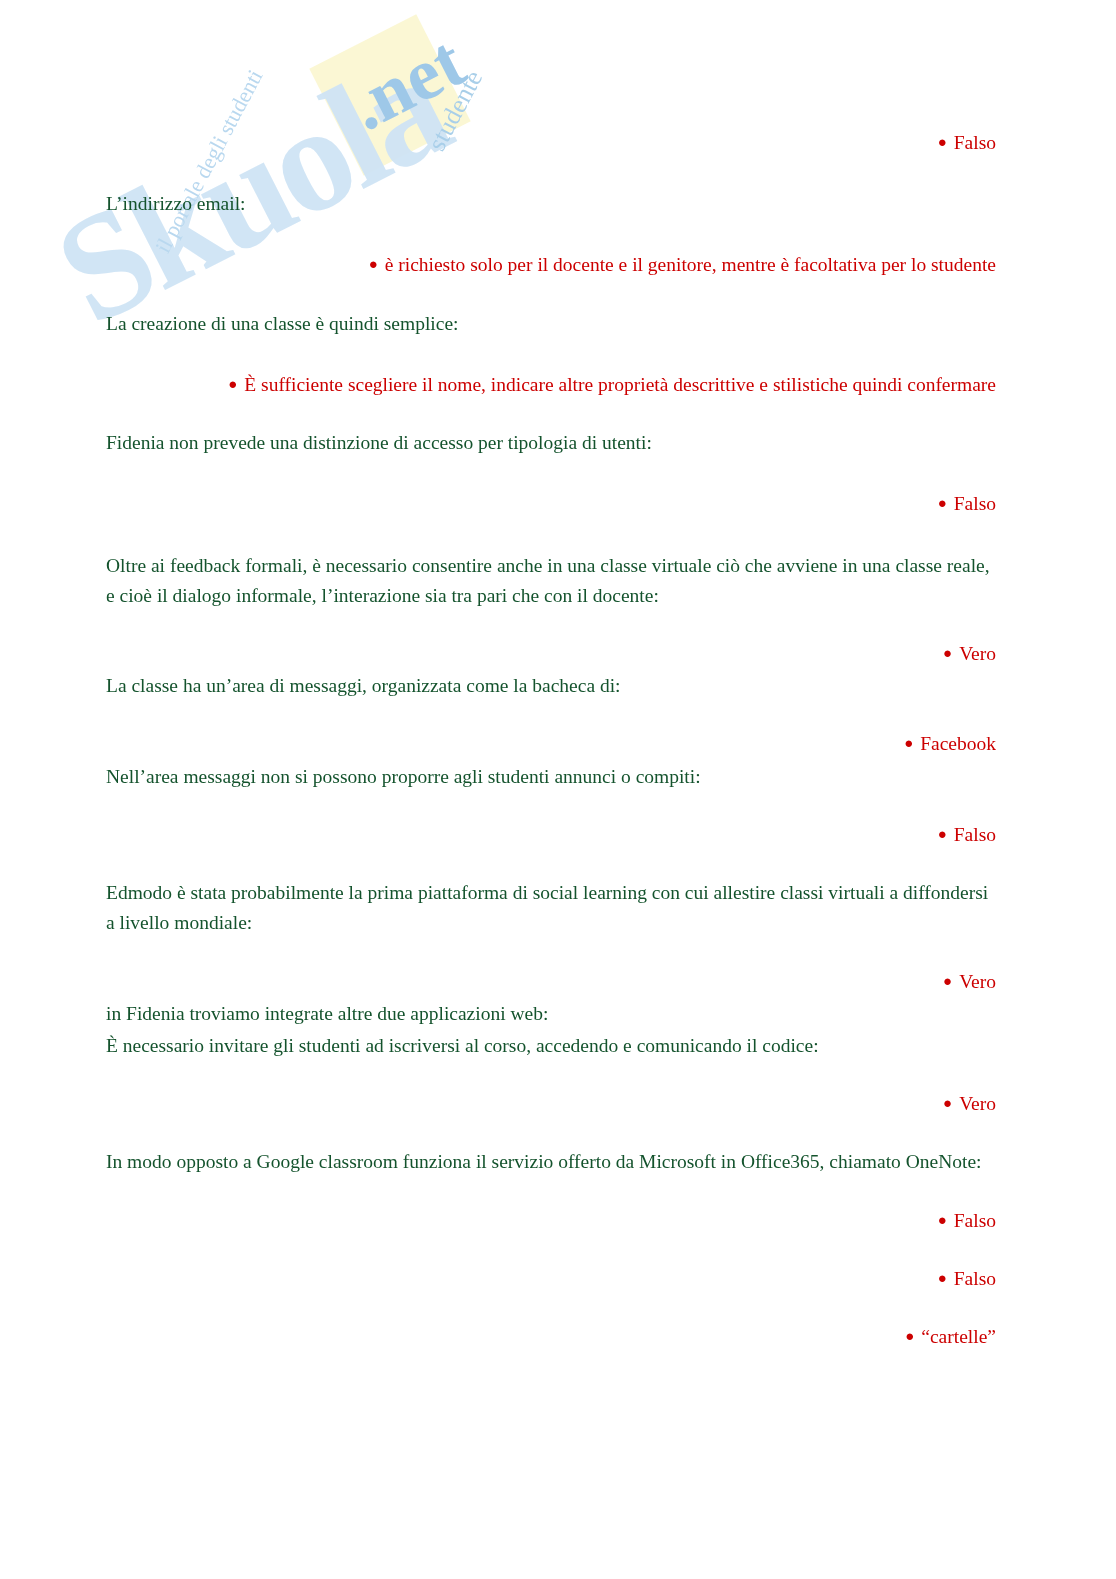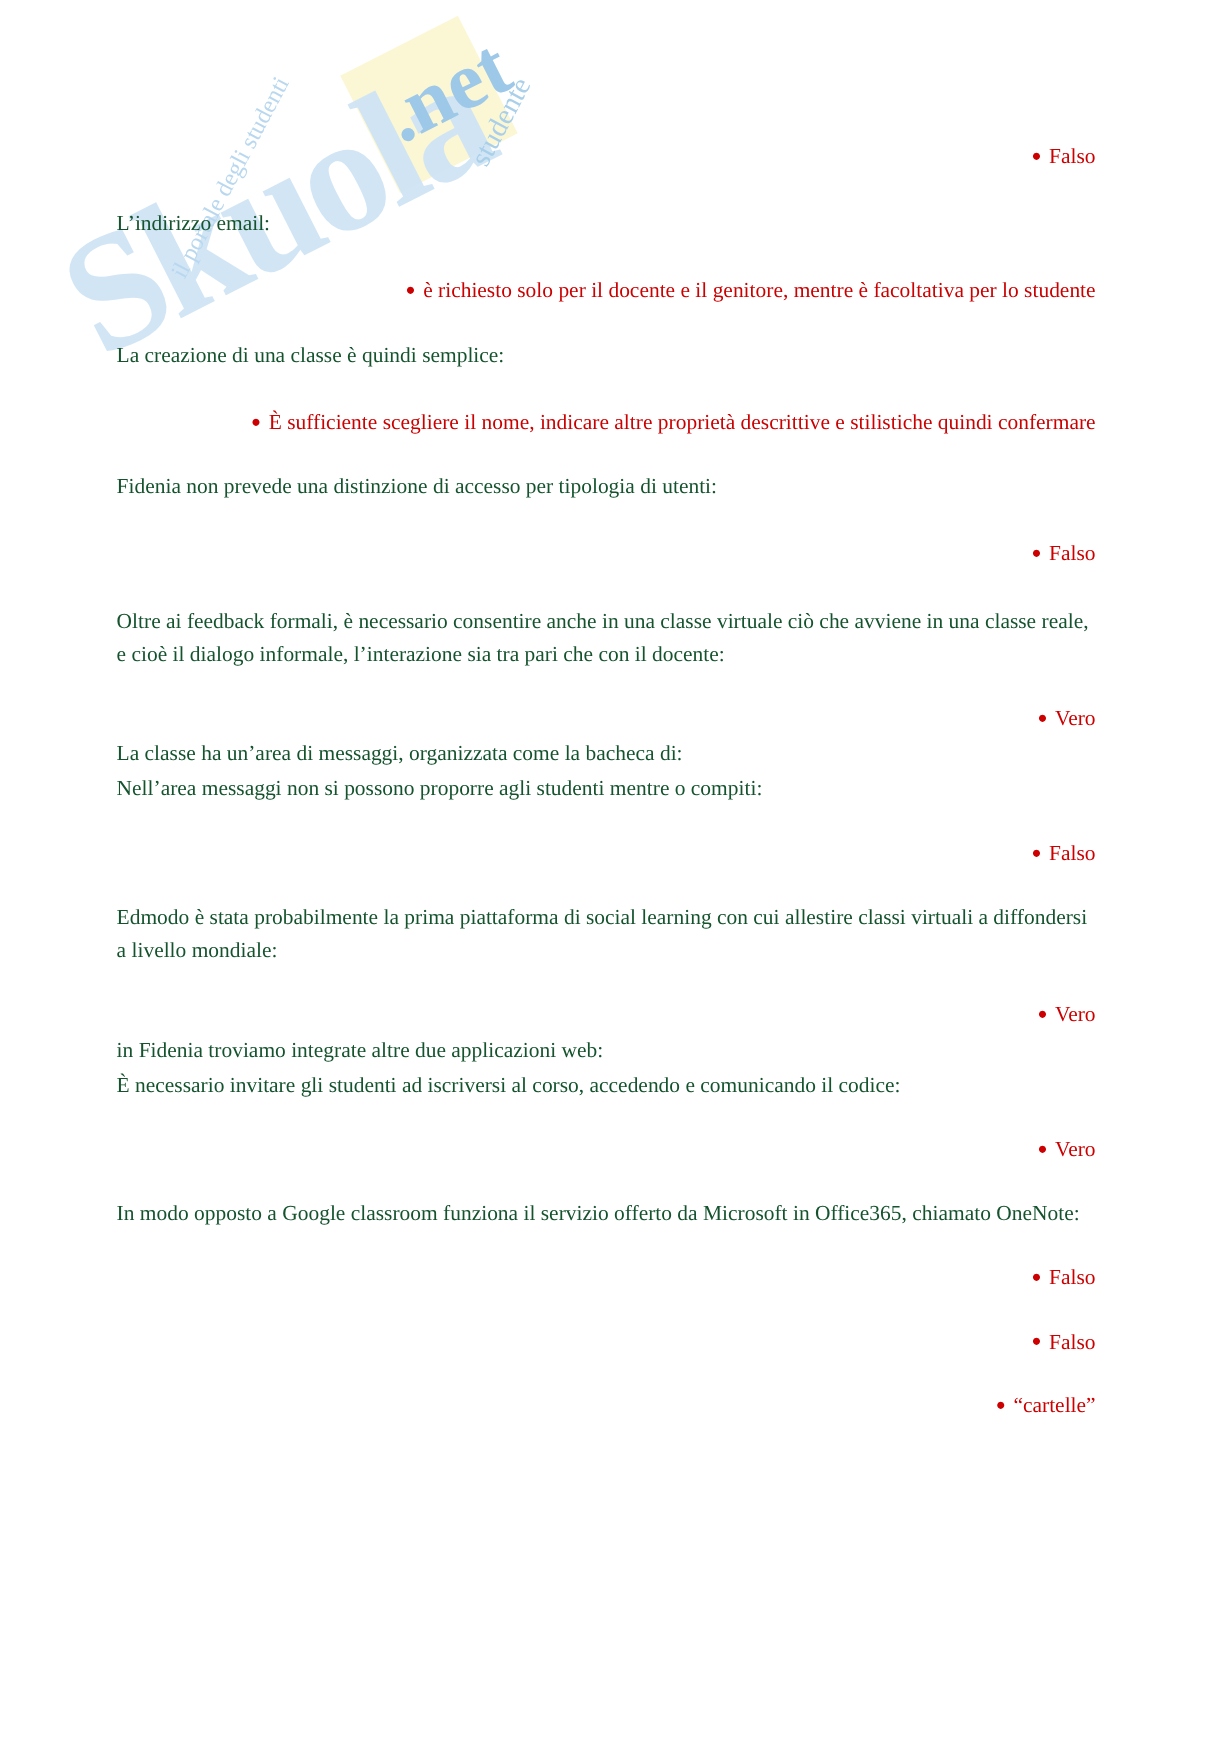--- a/index.html
+++ b/index.html
@@ -152,6 +152,7 @@
 
     <p class="q sp-xs">La classe ha un’area di messaggi, organizzata come la bacheca di:</p>
 
+    <p class="a sp-md"><span class="bullet">●</span><span>Facebook</span></p>
 
     <p class="q sp-xs">Nell’area messaggi non si possono proporre agli studenti mentre o compiti:</p>
 

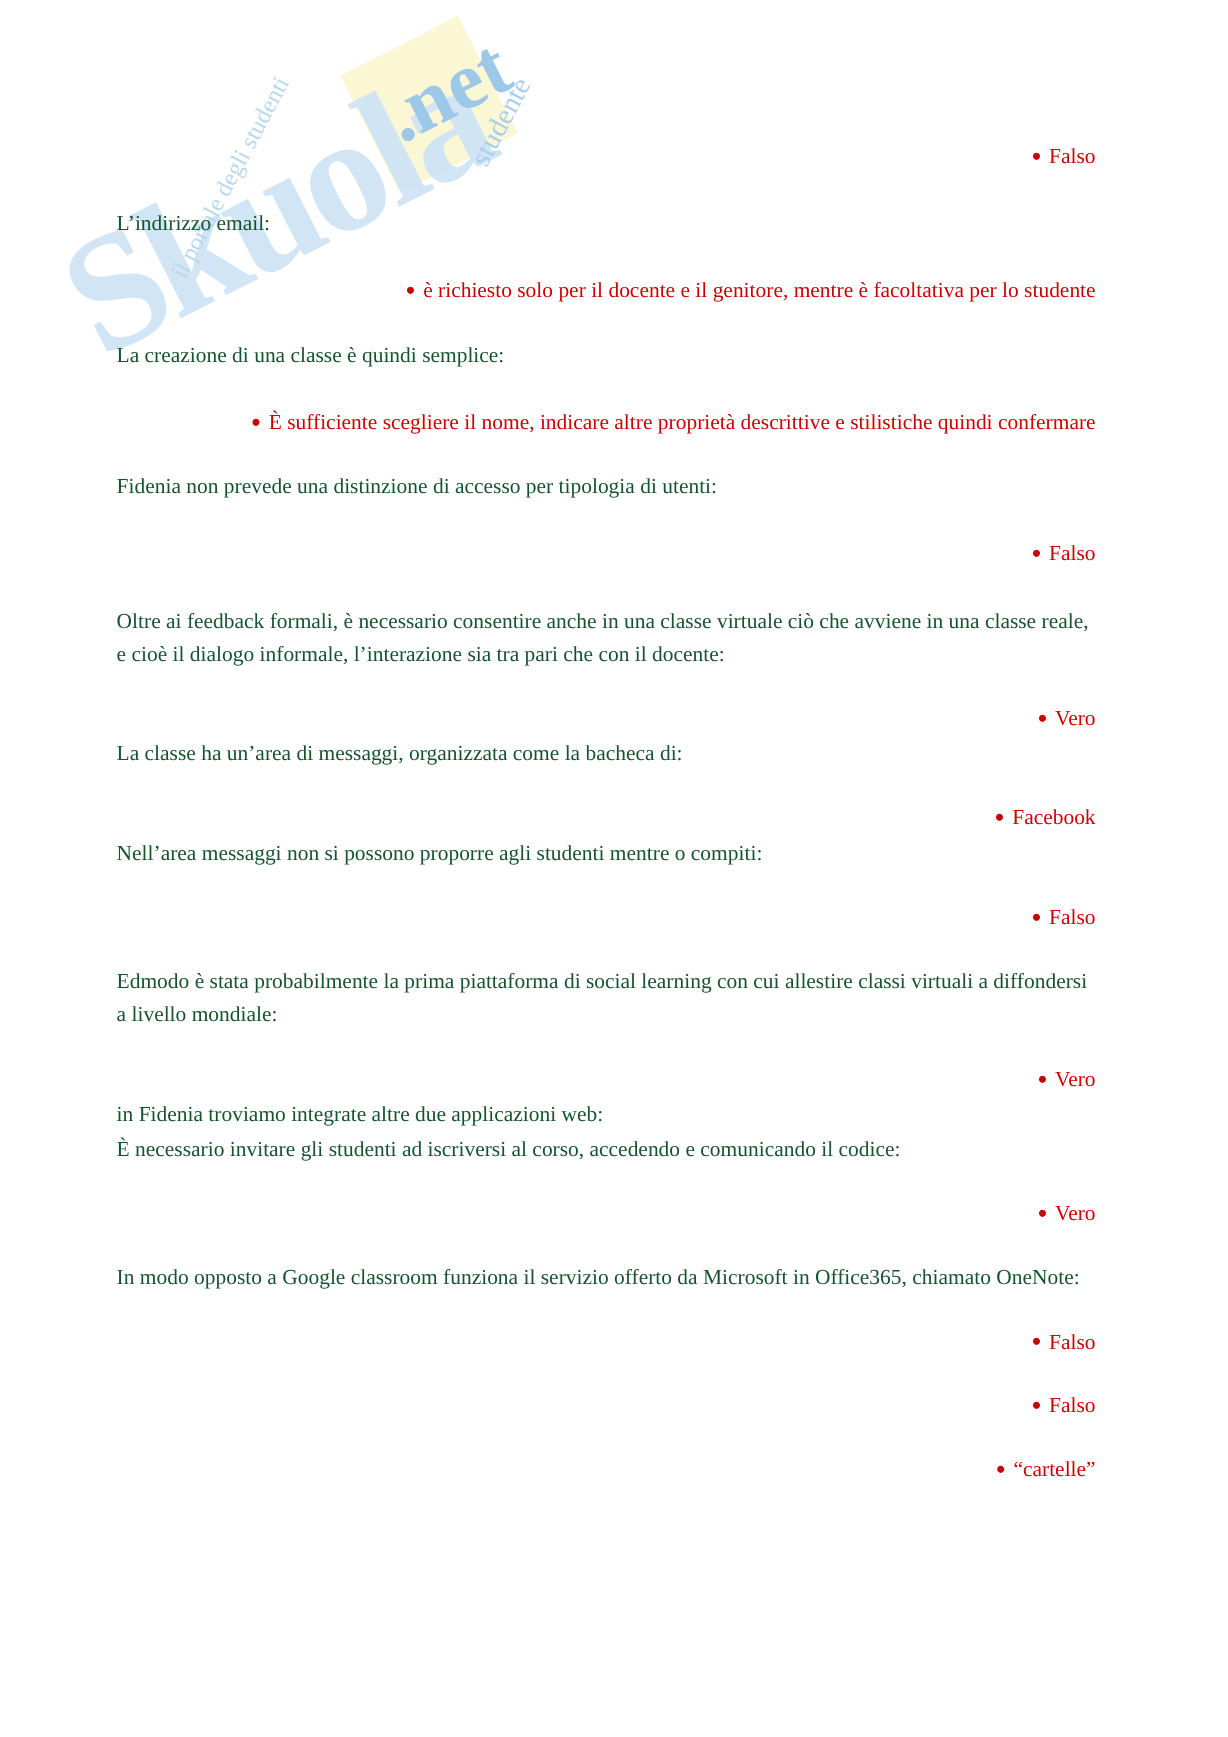--- a/index.html
+++ b/index.html
@@ -154,7 +154,7 @@
 
     <p class="a sp-md"><span class="bullet">●</span><span>Facebook</span></p>
 
-    <p class="q sp-xs">Nell’area messaggi non si possono proporre agli studenti mentre o compiti:</p>
+    <p class="q sp-xs">Nell’area messaggi non si possono proporre agli studenti annunci o compiti:</p>
 
     <p class="a sp-md"><span class="bullet">●</span><span>Falso</span></p>
 

